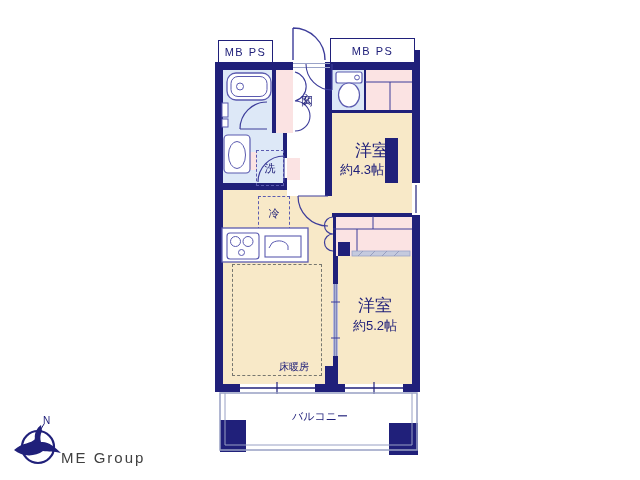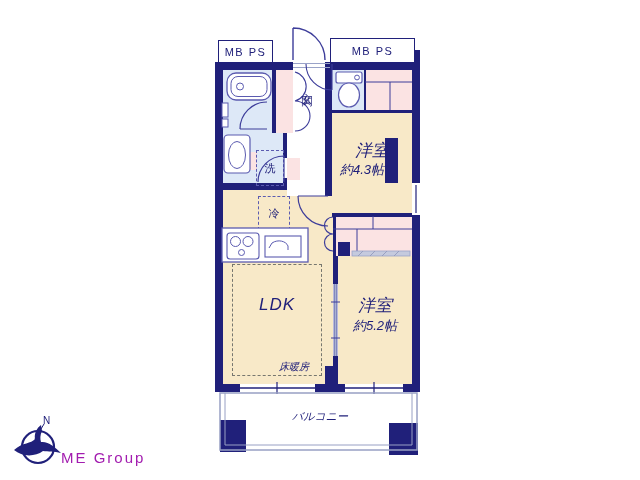--- a/index.html
+++ b/index.html
@@ -12,7 +12,7 @@
   .wet{background:#dde8f7;}
   .white{background:#ffffff;}
   .label{position:absolute;color:#20207a;white-space:nowrap;line-height:1.1;}
-  .ctr{text-align:center;font-style:italic;}
+  .ctr{text-align:center;}
   .dash{position:absolute;border:1.4px dashed #5b5bb0;box-sizing:border-box;
         display:flex;align-items:center;justify-content:center;color:#20207a;}
   .heat{position:absolute;border:1.4px dashed #77776f;box-sizing:border-box;}

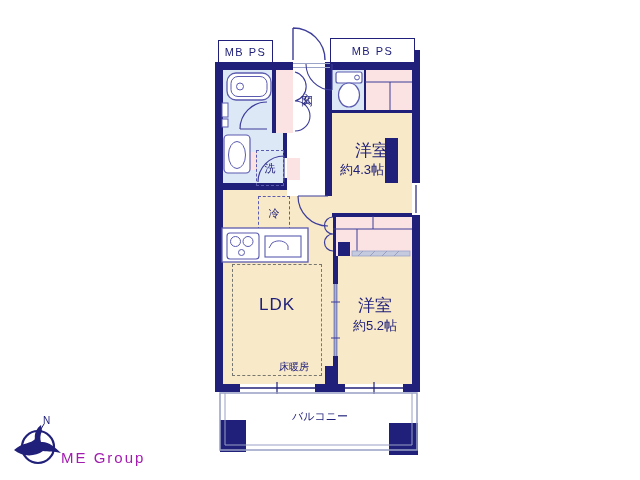--- a/index.html
+++ b/index.html
@@ -156,7 +156,6 @@
   <div class="label ctr" style="left:338px;top:297px;width:74px;font-size:17px">洋室</div>
   <div class="label ctr" style="left:338px;top:319px;width:74px;font-size:13px">約5.2帖</div>
 
-  <div class="label ctr" style="left:232px;top:296px;width:90px;font-size:17px;letter-spacing:1px">LDK</div>
   <div class="label ctr" style="left:266px;top:361px;width:56px;font-size:10px">床暖房</div>
 
   <div class="label ctr" style="left:280px;top:410px;width:80px;font-size:11px">バルコニー</div>

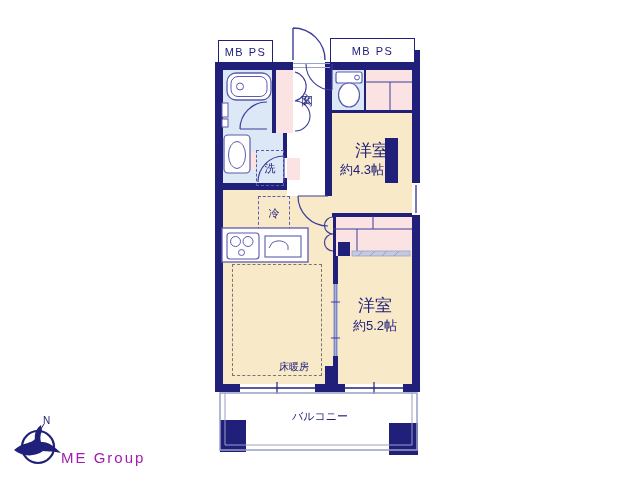--- a/index.html
+++ b/index.html
@@ -21,7 +21,7 @@
         font-size:11px;letter-spacing:1.5px;}
   svg{position:absolute;left:0;top:0;}
   .vert{writing-mode:vertical-rl;letter-spacing:3px;}
-  .brand{color:#a21caf;font-size:15px;letter-spacing:2px;}
+  .brand{color:#404040;font-size:15px;letter-spacing:2px;}
 </style>
 </head>
 <body>

